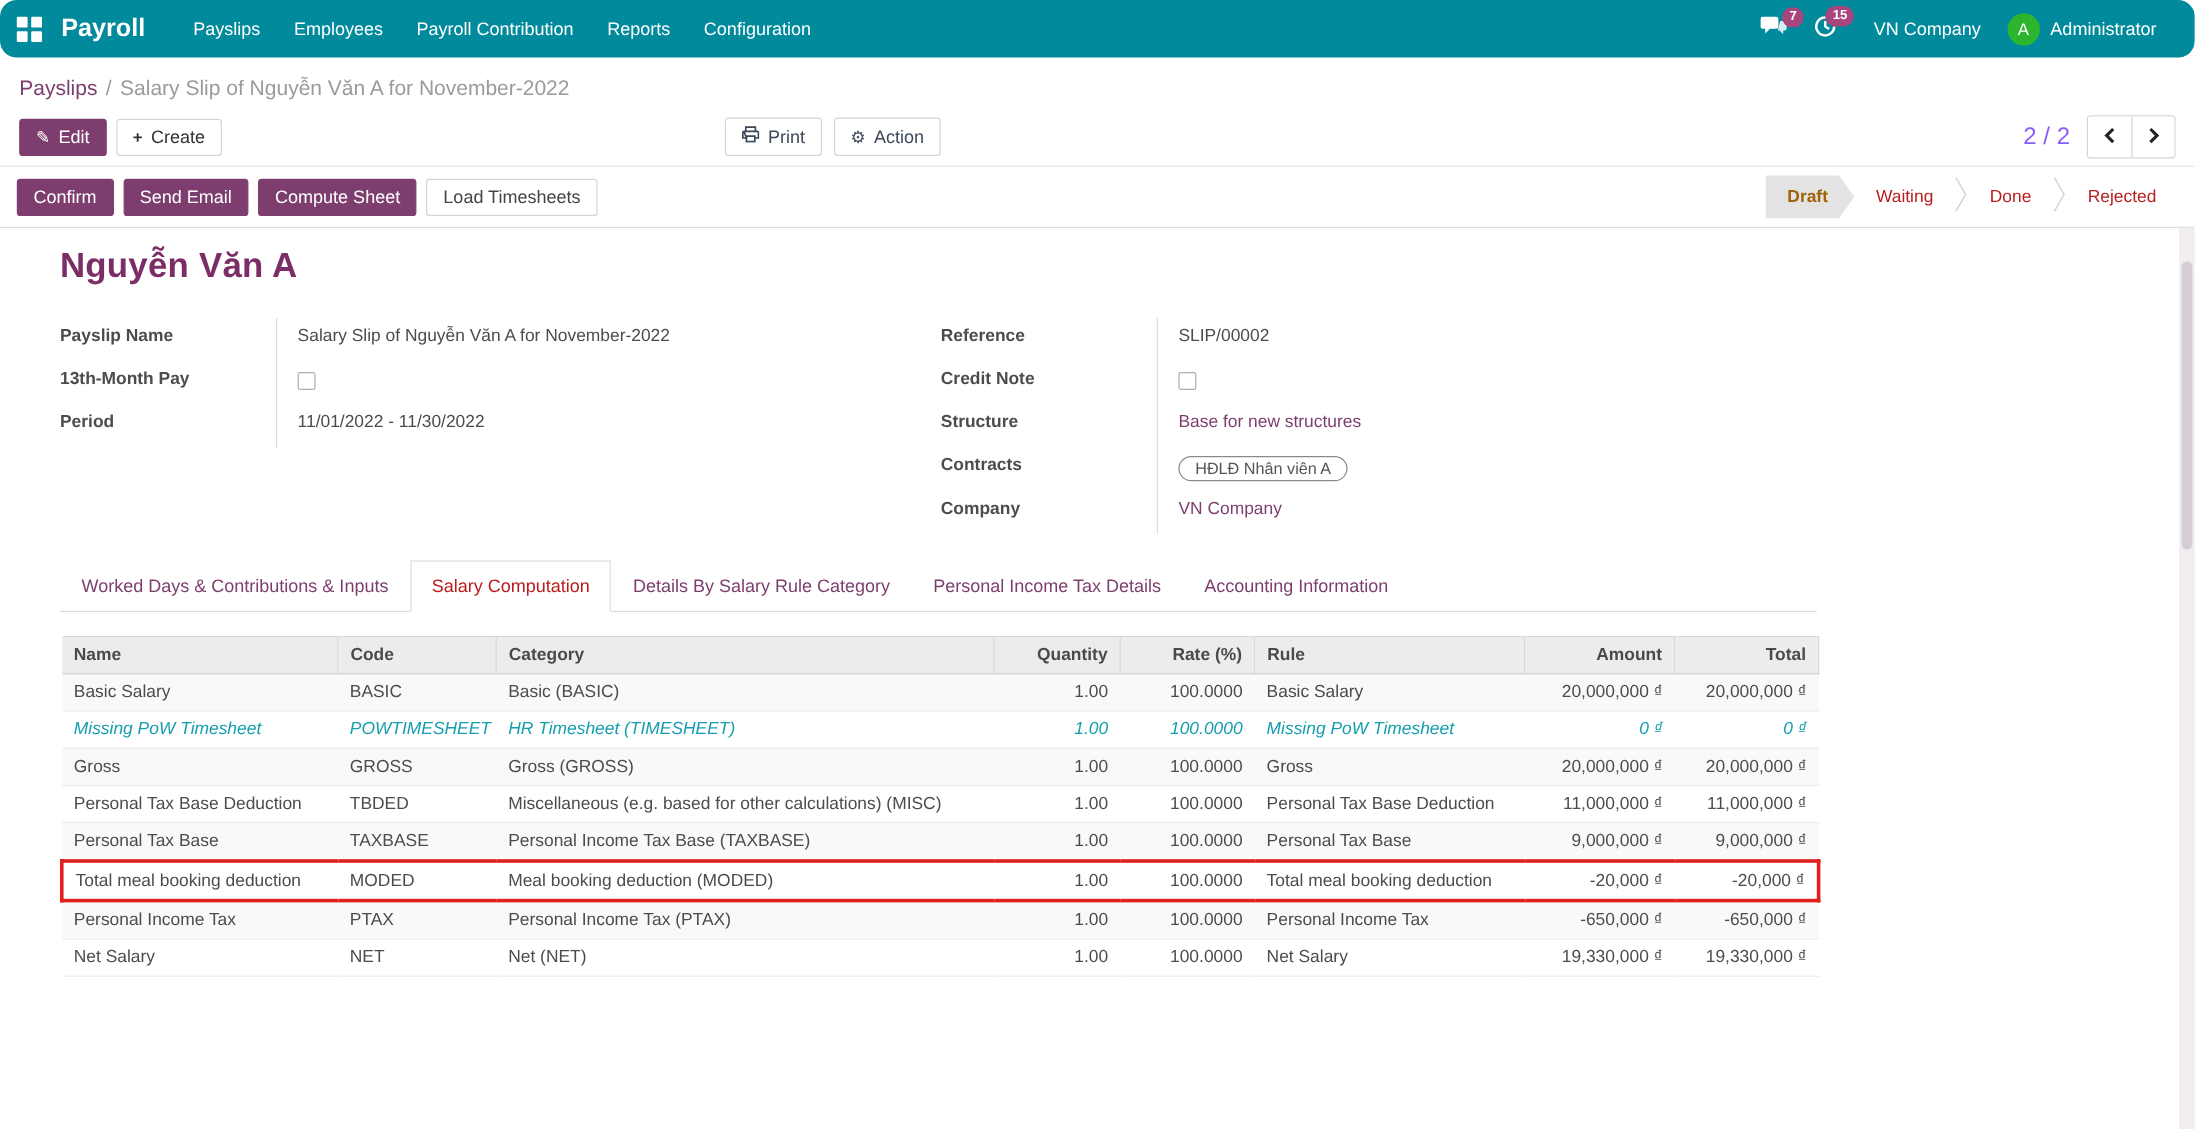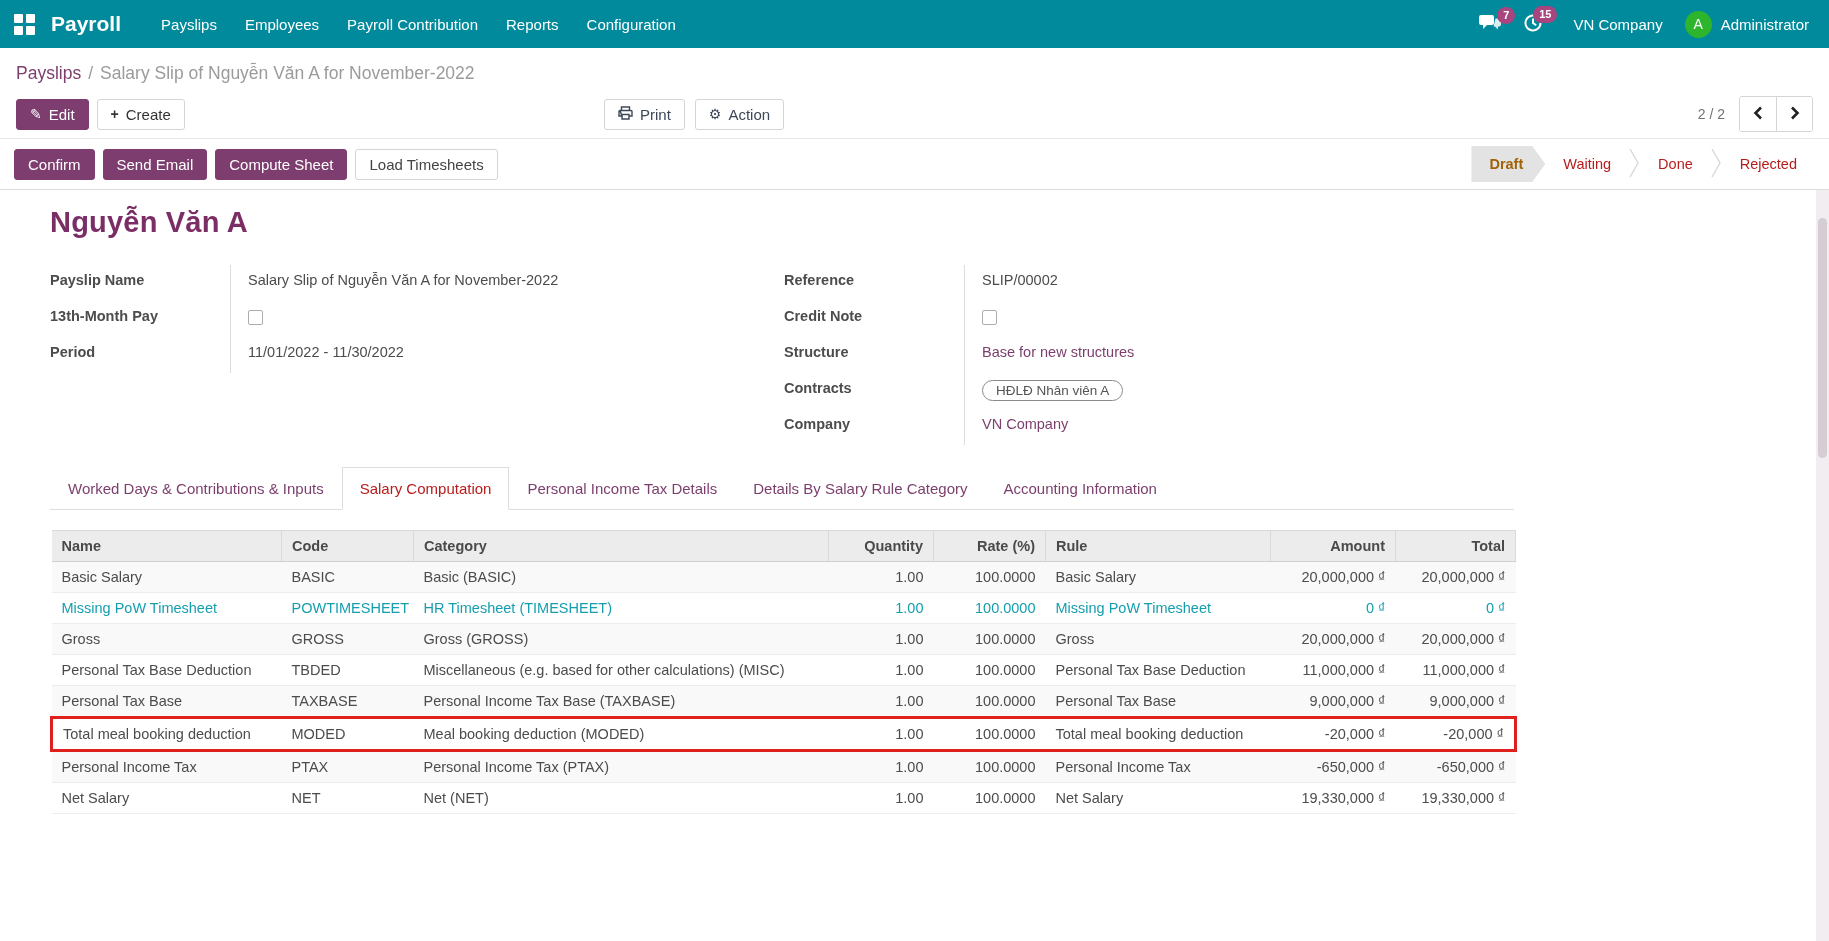--- a/index.html
+++ b/index.html
@@ -11,7 +11,7 @@
   
   .topbar {
     height:48px; background:var(--topbar,#008a9b); display:flex; align-items:center;
-    color:#fff; padding:0 20px 0 14px;
+    color:#fff; padding:0 32px 0 14px;border-radius:14px;
   }
   .apps-icon { display:grid; grid-template-columns:9px 9px; grid-gap:3px; margin-right:16px; cursor:pointer; }
   .apps-icon span { width:9px; height:9px; background:#fff; border-radius:1px; display:block; }

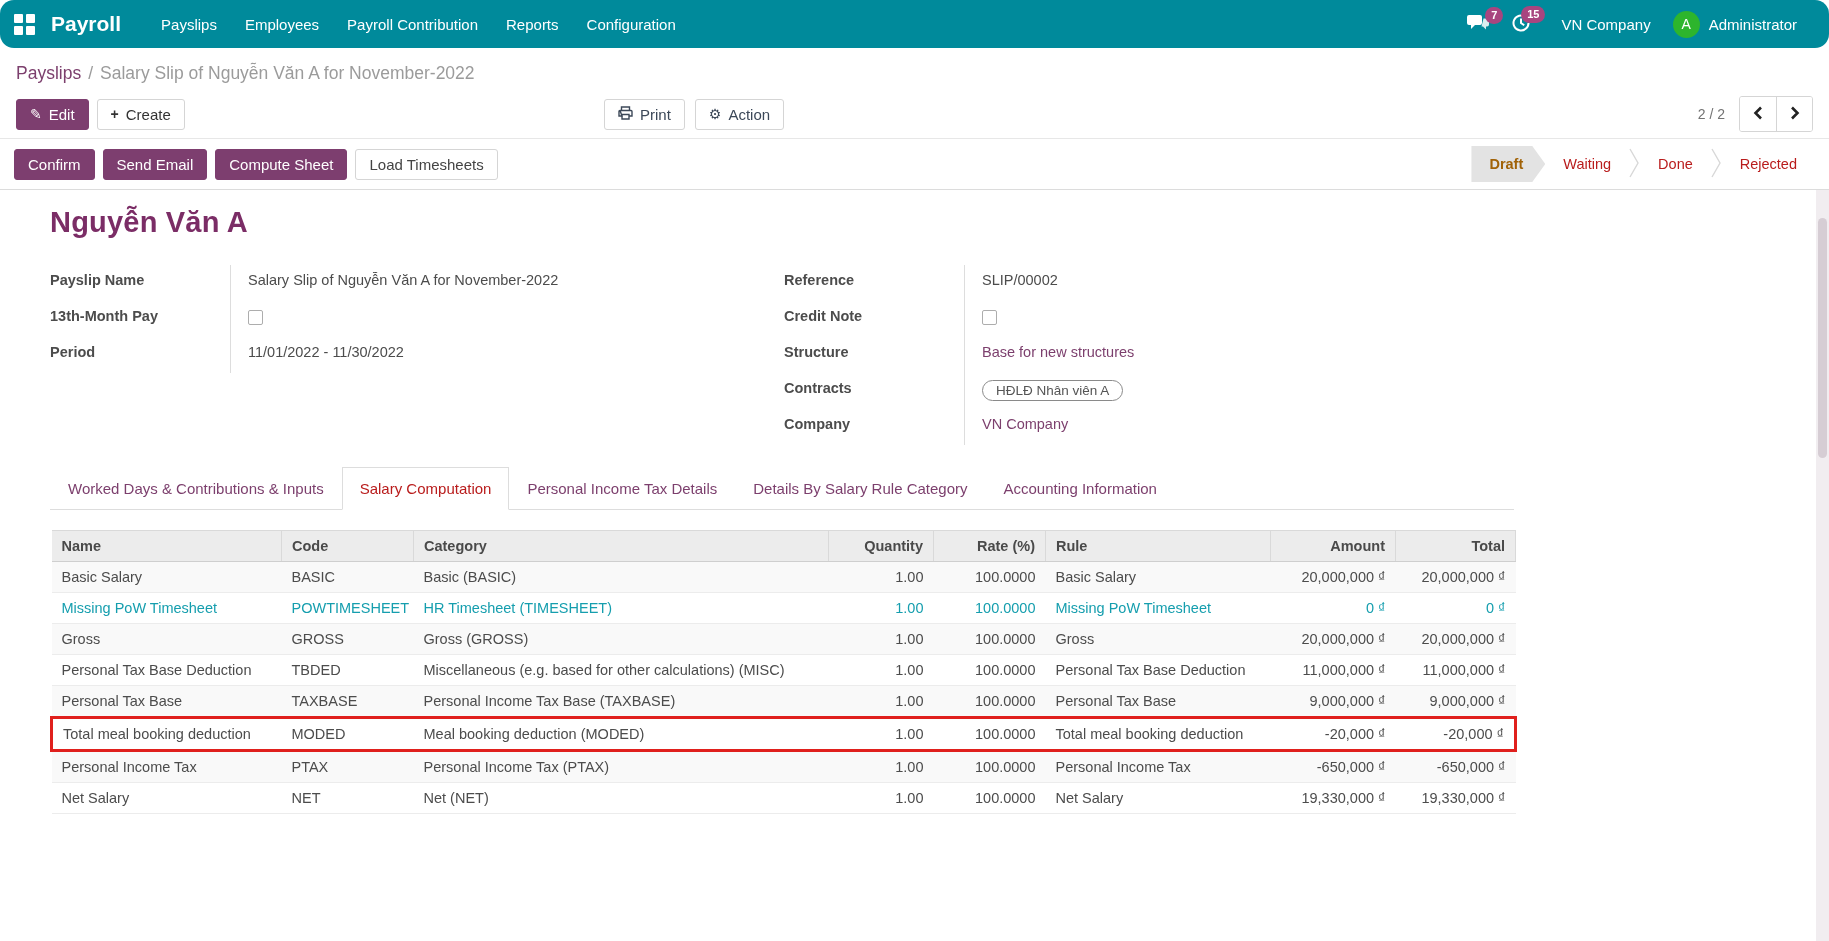--- a/index.html
+++ b/index.html
@@ -50,7 +50,7 @@
   .center-btns { position:absolute; left:604px; display:flex; gap:10px; }
   .btn .glyph { font-size:14px; line-height:1; }
   .pager { margin-left:auto; display:flex; align-items:center; gap:14px; }
-  .pager-count { font-size:14px; color:#737373; }
+  .pager-count { font-size:20px; color:#8b5cf6; }
   .pager-btns { display:flex; border:1px solid #d5d5d5; border-radius:3px; overflow:hidden; }
   .pager-btns button { background:#fff; border:none; width:36px; height:34px; cursor:pointer; display:flex; align-items:center; justify-content:center; }
   .pager-btns button + button { border-left:1px solid #d5d5d5; }

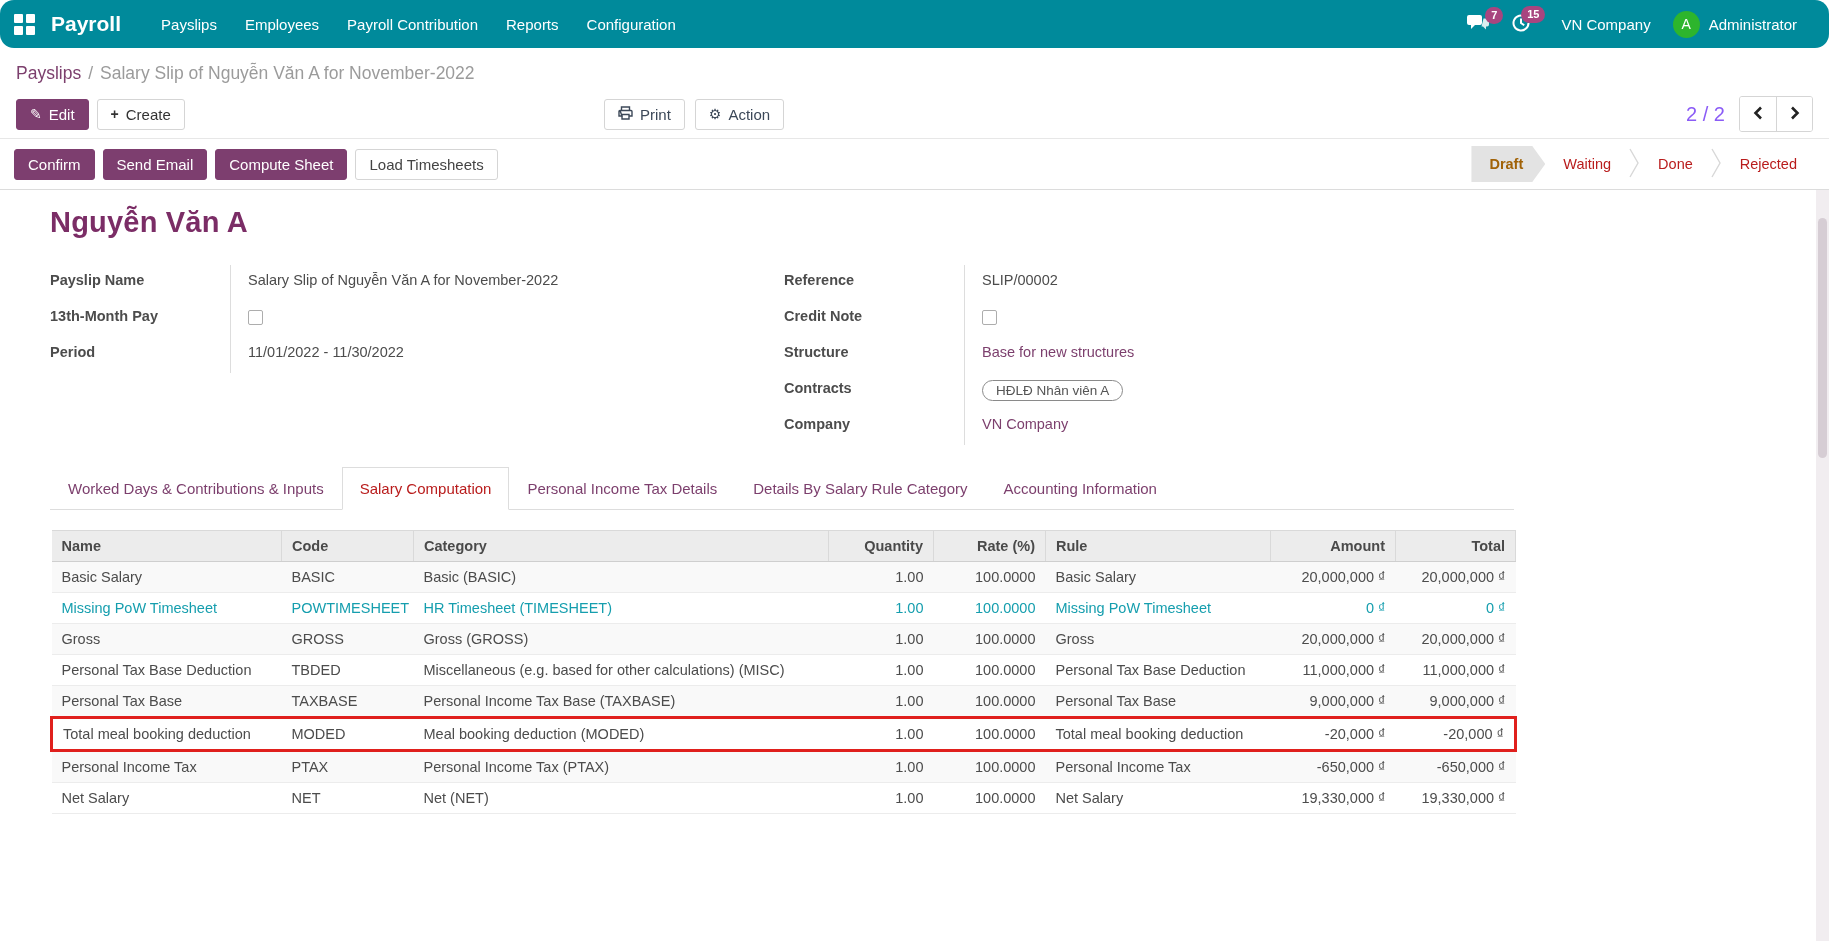--- a/index.html
+++ b/index.html
@@ -267,8 +267,8 @@
   <div class="tabs">
       <div class="tab">Worked Days &amp; Contributions &amp; Inputs</div>
       <div class="tab active">Salary Computation</div>
+      <div class="tab">Details By Salary Rule Category</div>
       <div class="tab">Personal Income Tax Details</div>
-      <div class="tab">Details By Salary Rule Category</div>
       <div class="tab">Accounting Information</div>
     </div>
   <table class="list">

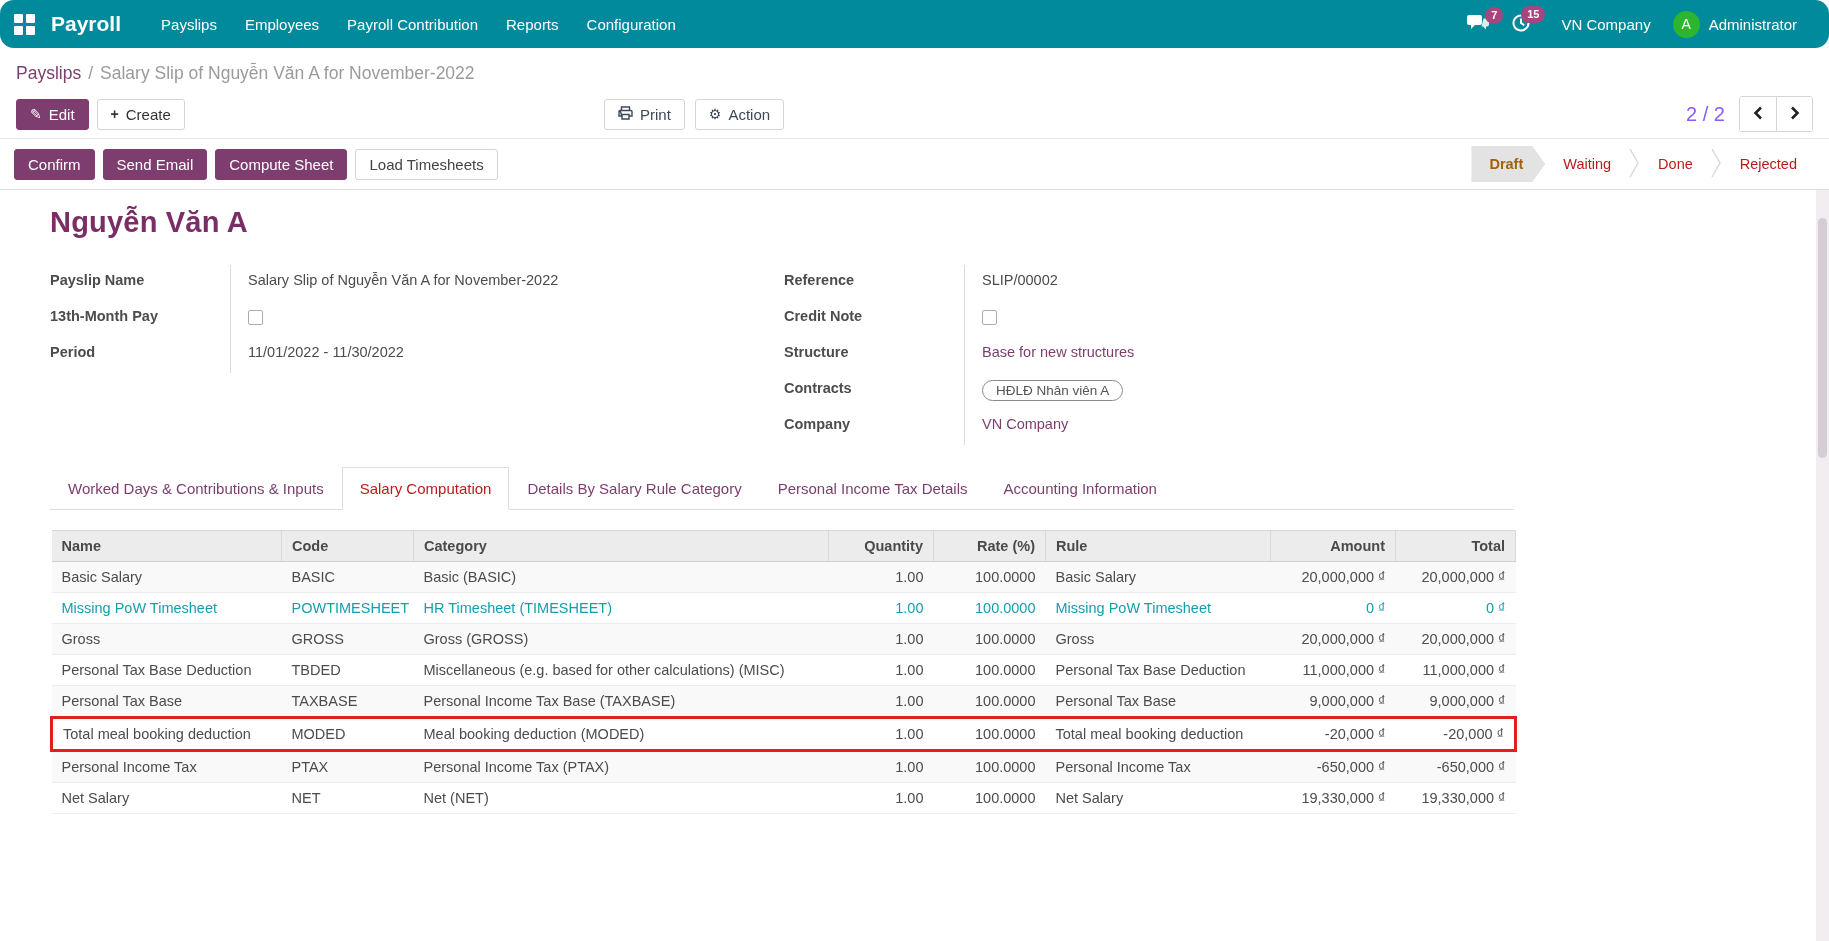--- a/index.html
+++ b/index.html
@@ -102,7 +102,7 @@
   table.list tbody tr { cursor:pointer; }
   table.list tbody tr:nth-child(odd) td { background:#f9f9f9; }
   .al { text-align:left; } .ar { text-align:right; }
-  tr.teal td { color:var(--teal_row,#159eae); }
+  tr.teal td { color:var(--teal_row,#159eae);font-style:italic; }
   tr.red-box td { border-top:3px solid var(--highlight_box,#e0201d); border-bottom:3px solid var(--highlight_box,#e0201d); }
   tr.red-box td:first-child { border-left:3px solid var(--highlight_box,#e0201d); }
   tr.red-box td:last-child { border-right:3px solid var(--highlight_box,#e0201d); }

